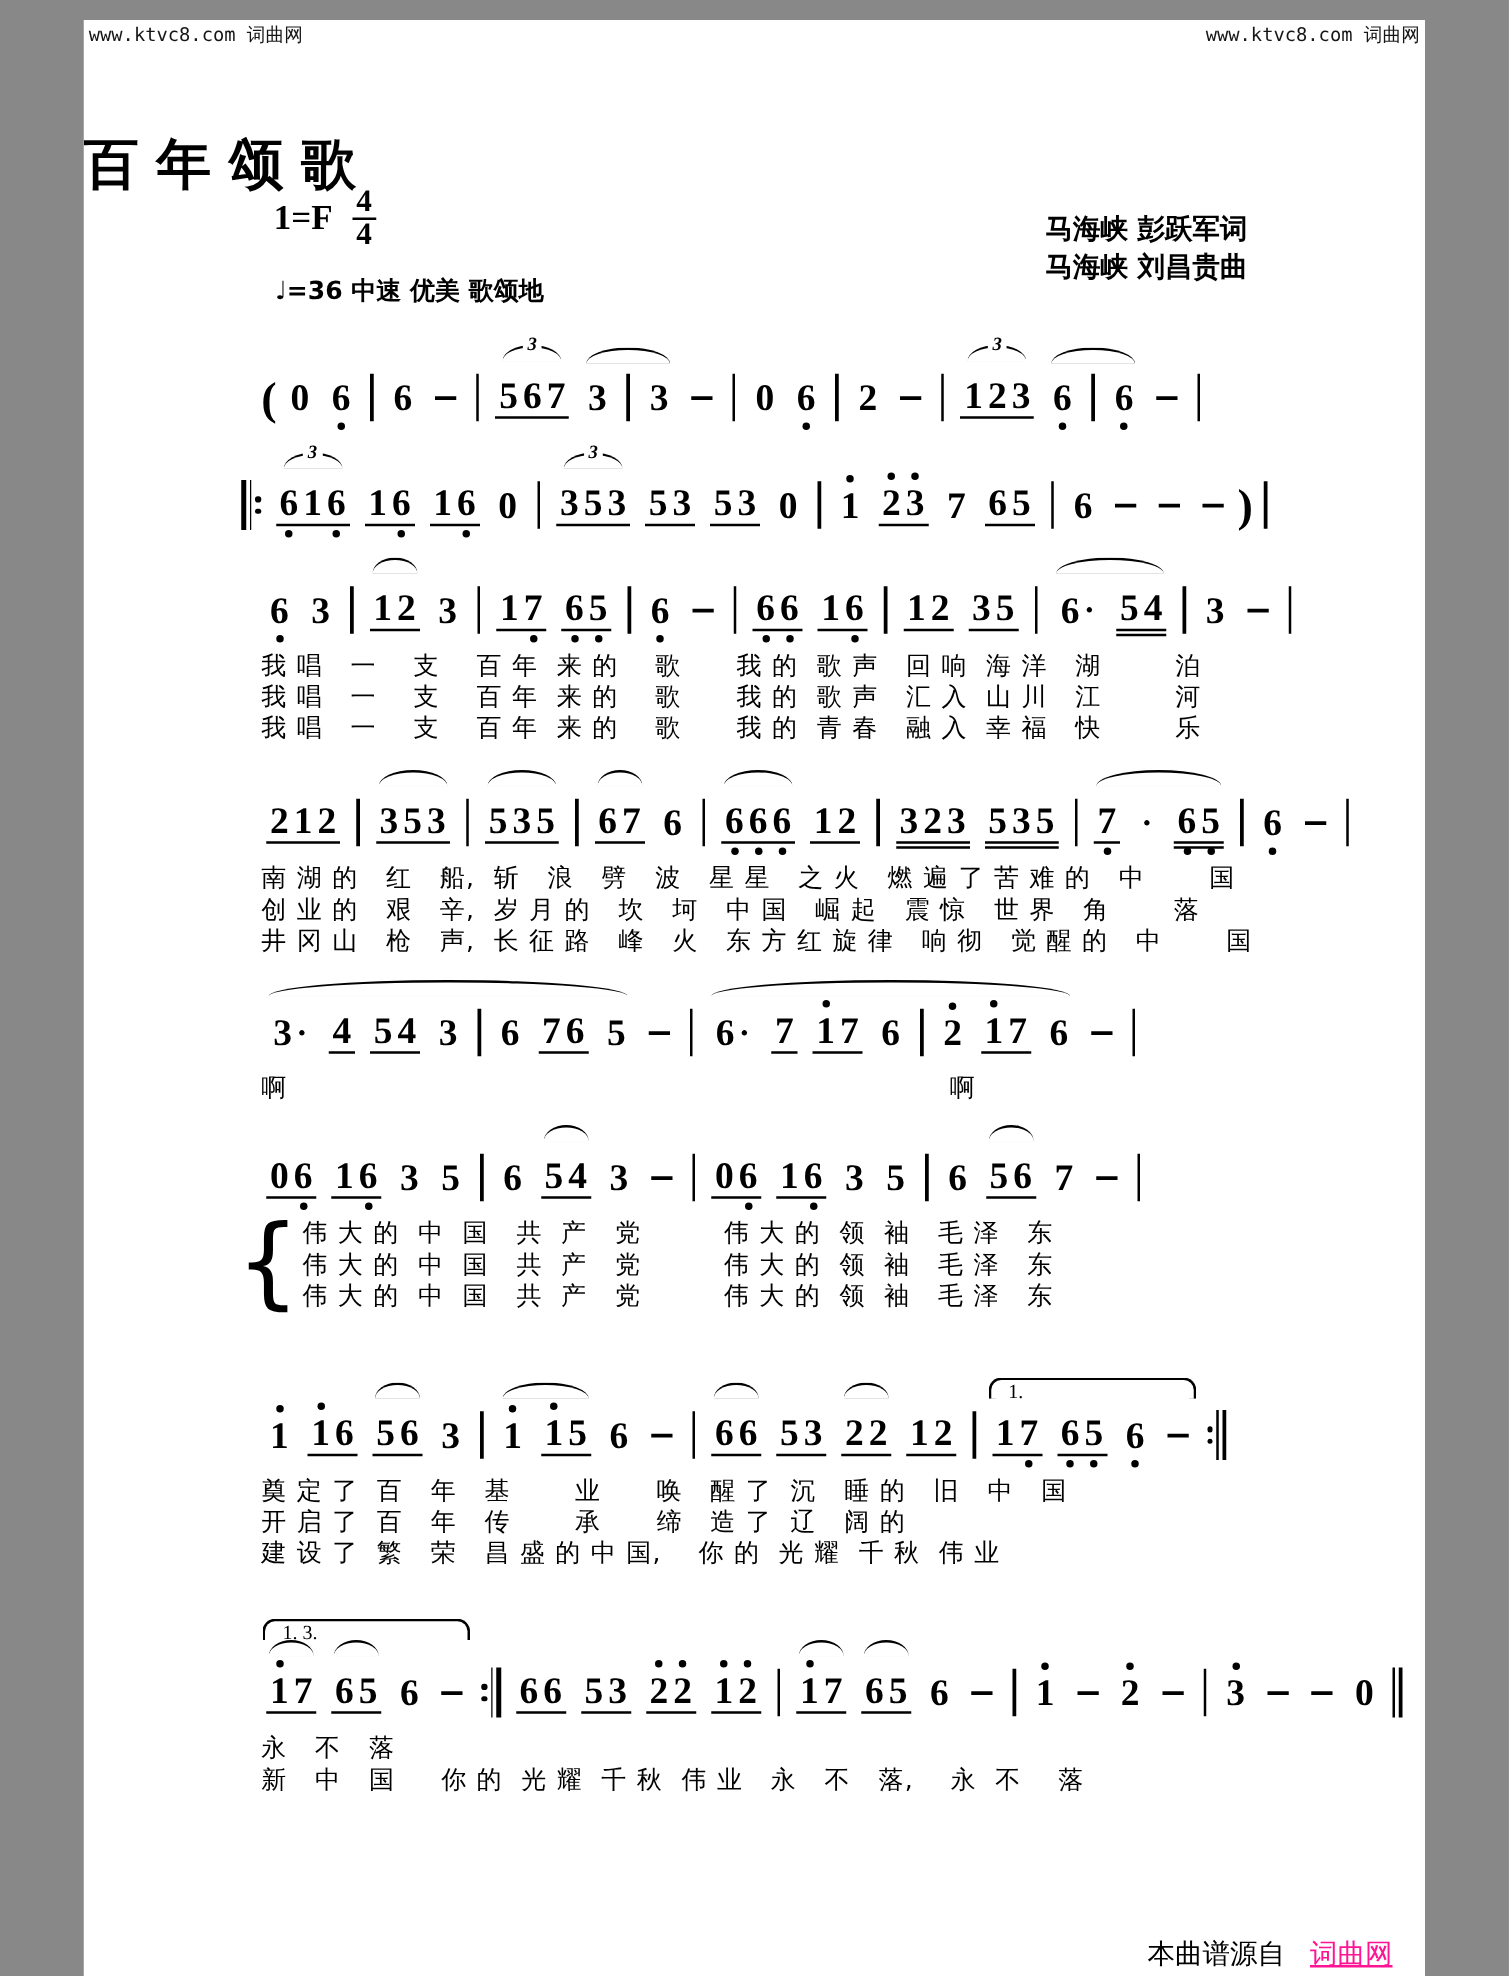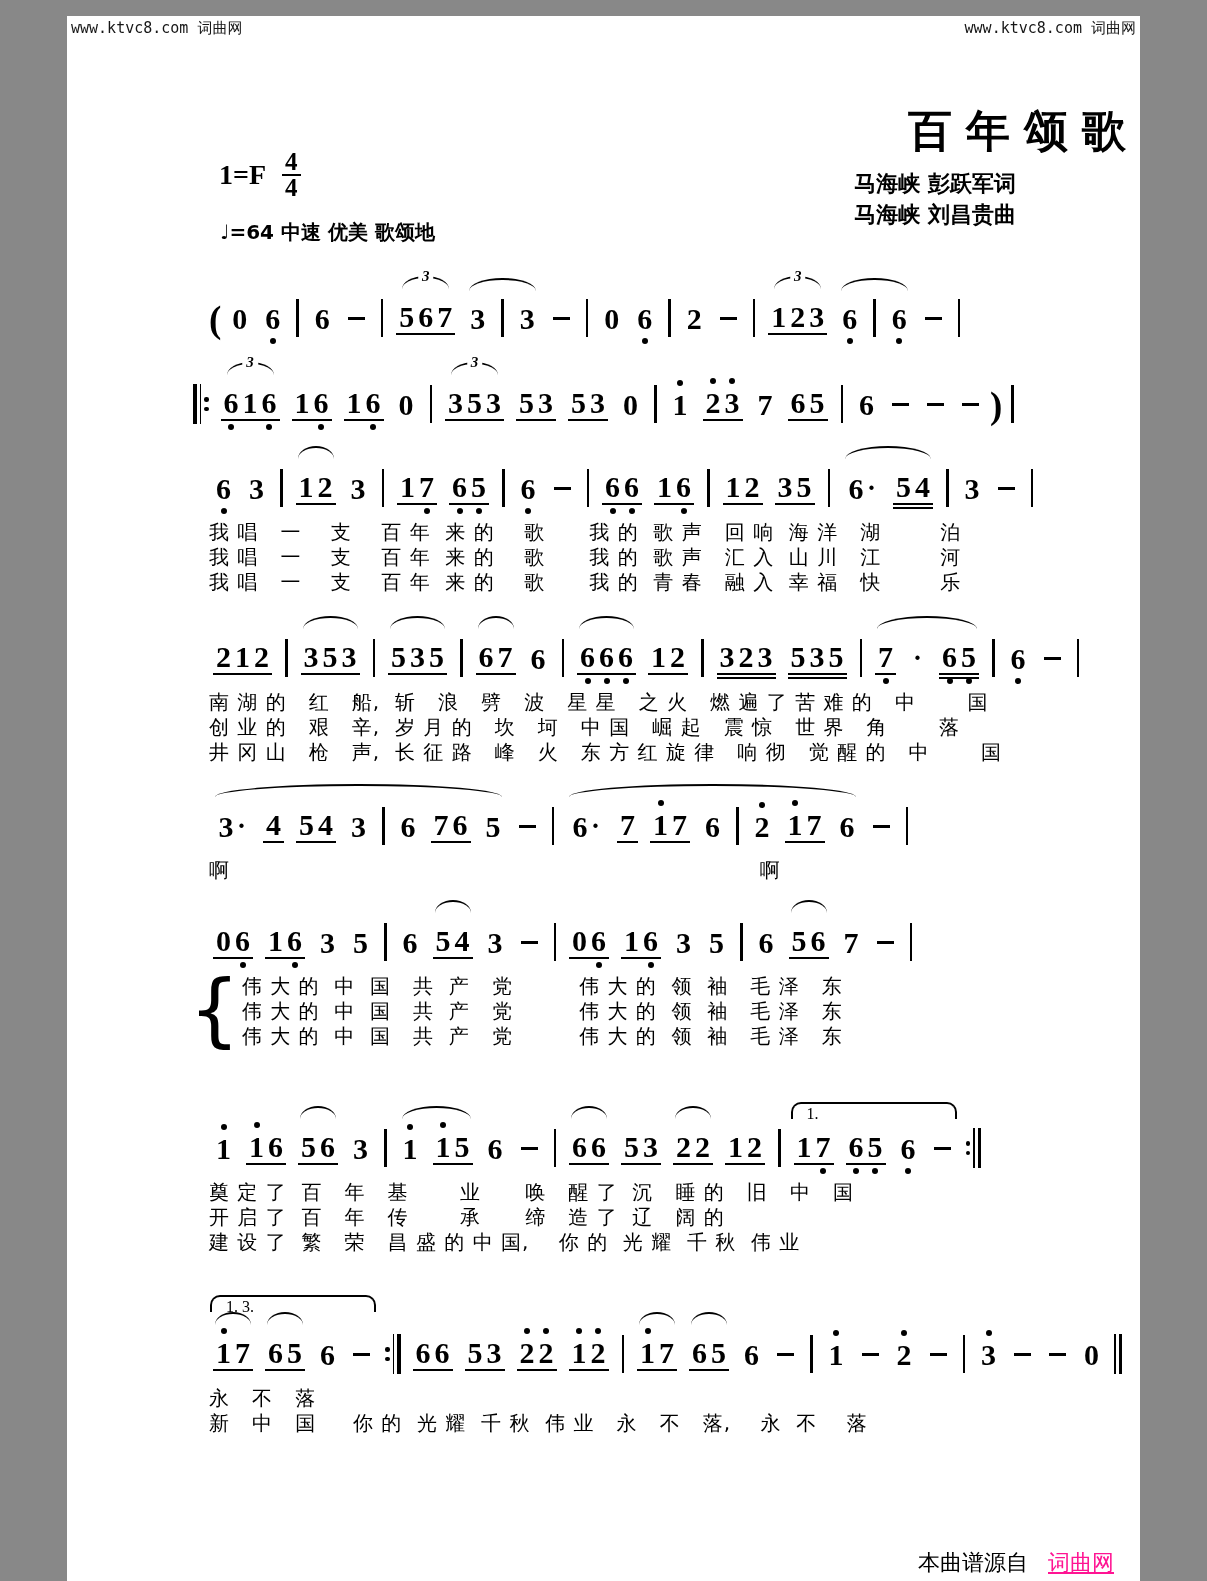--- a/index.html
+++ b/index.html
@@ -7,7 +7,7 @@
         font-family:"DejaVu Sans",sans-serif;color:#000;overflow:hidden;}
   .wm{position:absolute;top:3px;font:15px "DejaVu Sans Mono",monospace;color:#161616;}
   .wm.left{left:4px;} .wm.right{right:4px;}
-  .title{position:absolute;top:86px;left:0;width:100%;text-align:right;
+  .title{position:absolute;top:86px;left:0;width:100%;text-align:left;
          font:bold 44px "DejaVu Sans",sans-serif;letter-spacing:14px;}
   .keysig{position:absolute;top:134px;left:152px;display:flex;align-items:center;gap:16px;
           font:bold 28px "Liberation Serif",serif;}

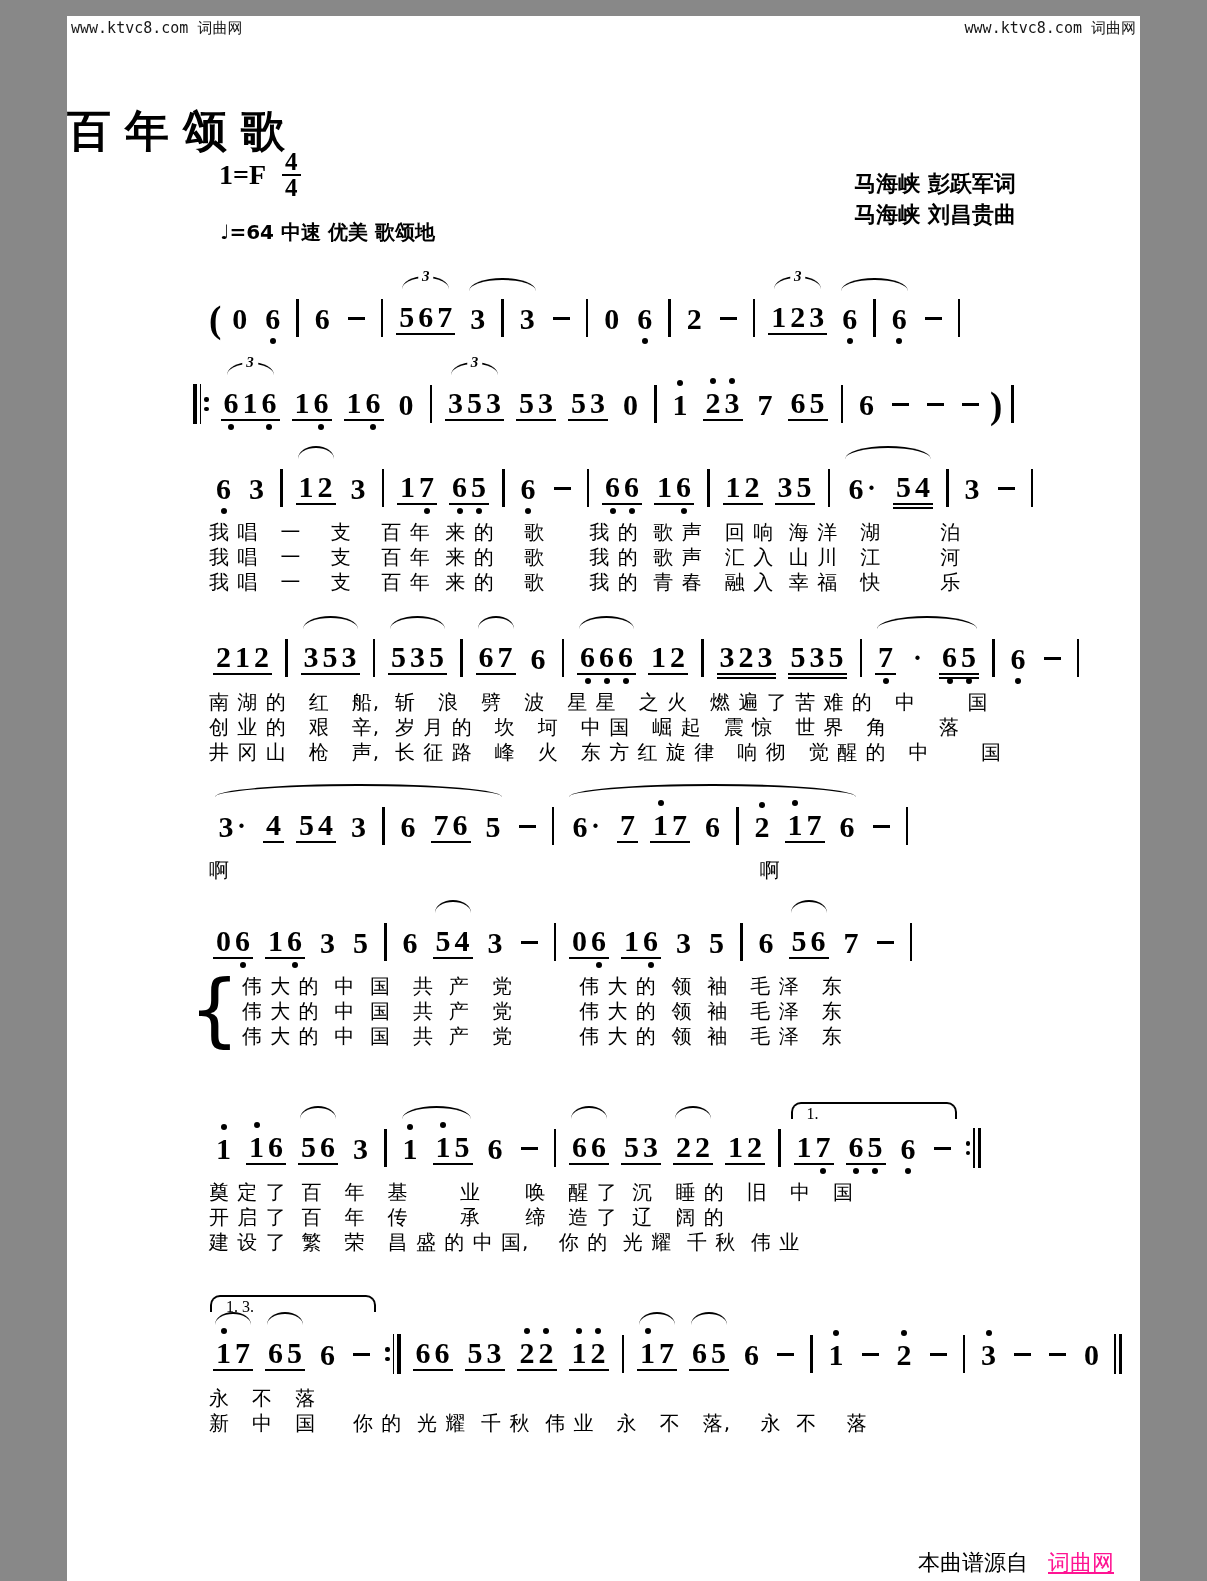--- a/index.html
+++ b/index.html
@@ -14,7 +14,7 @@
   .meter{display:inline-flex;flex-direction:column;align-items:center;
          font:bold 25px "Liberation Serif",serif;line-height:24px;}
   .meter .num{border-bottom:2.5px solid #000;padding:0 3px;}
-  .credits{position:absolute;top:152px;right:124px;text-align:left;
+  .credits{position:absolute;top:152px;right:142px;text-align:left;
            font:bold 22px "DejaVu Sans",sans-serif;line-height:31px;}
   .tempo{position:absolute;top:203px;left:153px;font:bold 20px "DejaVu Sans",sans-serif;}
   .footer{position:absolute;top:1532px;right:26px;display:flex;gap:20px;

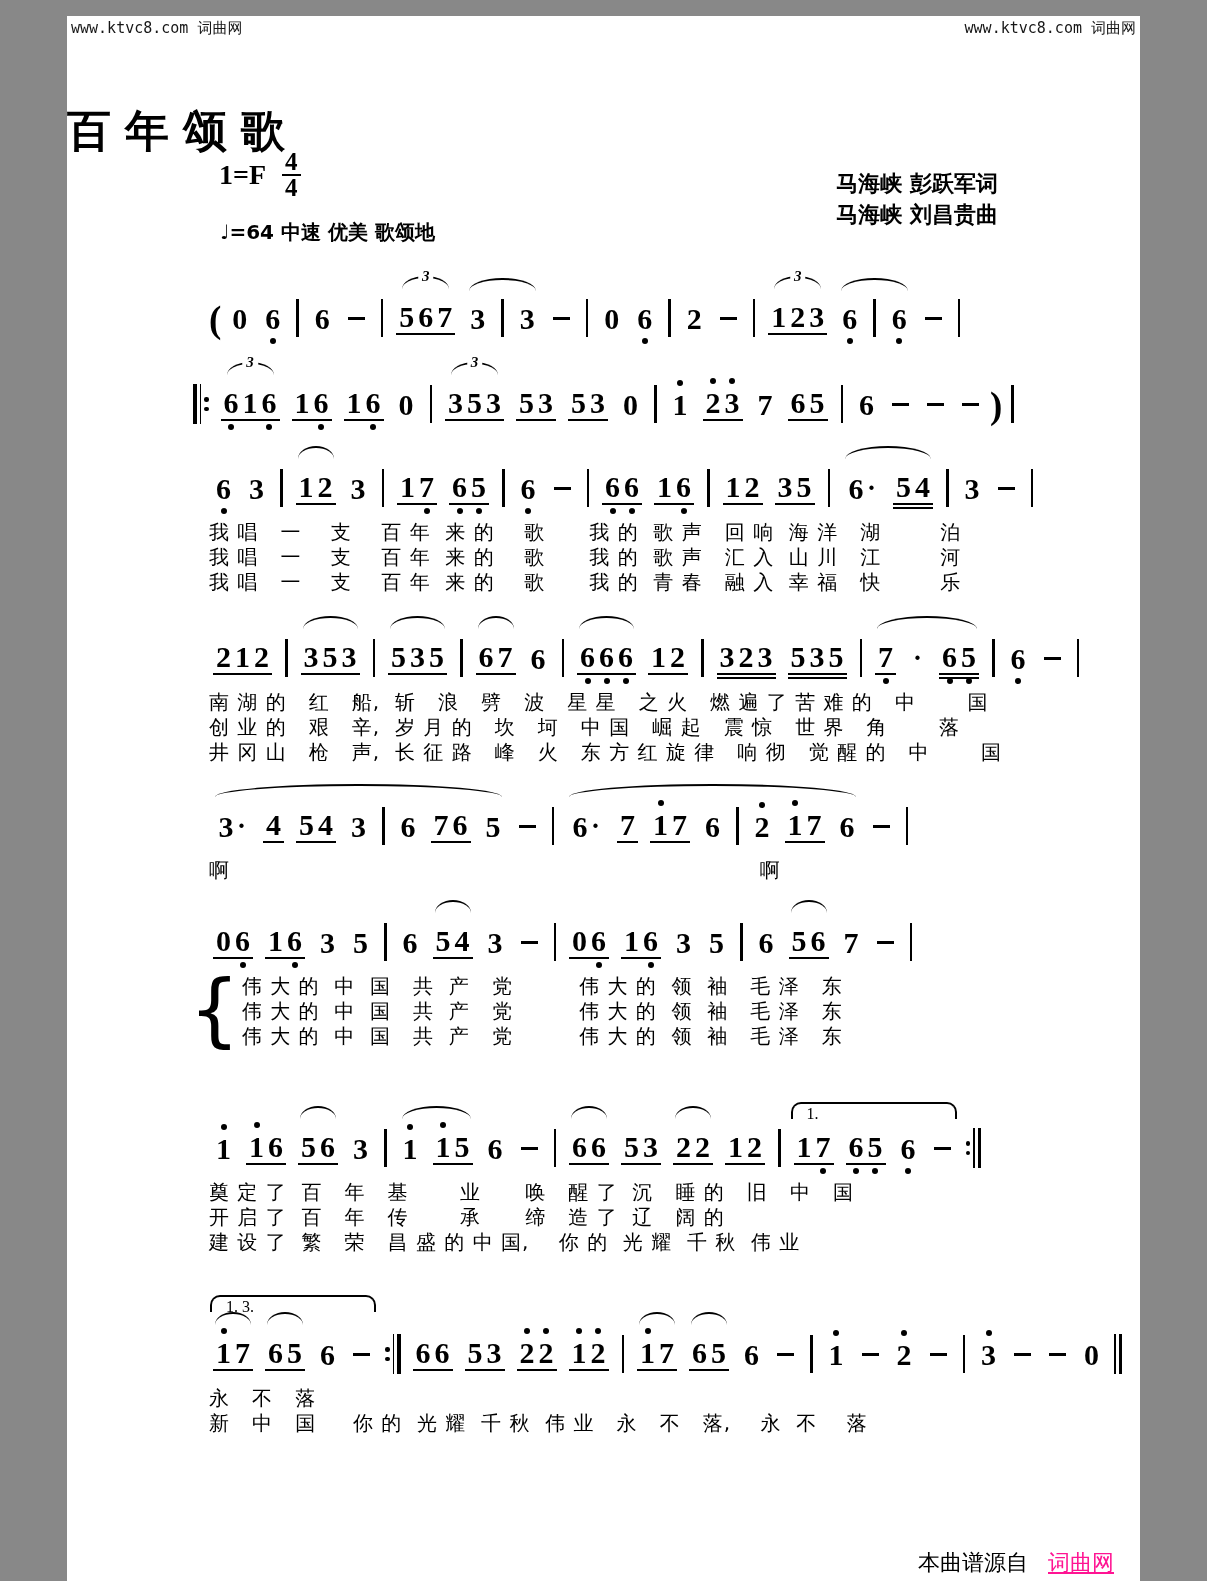--- a/index.html
+++ b/index.html
@@ -81,7 +81,7 @@
     <div>马海峡 刘昌贵曲</div>
   </div>
 
-  <div class="tempo">♩=64 中速 优美 歌颂地</div>
+  <div class="tempo">♩=36 中速 优美 歌颂地</div>
 
   <div>
       <div class="system" id="sys1">

